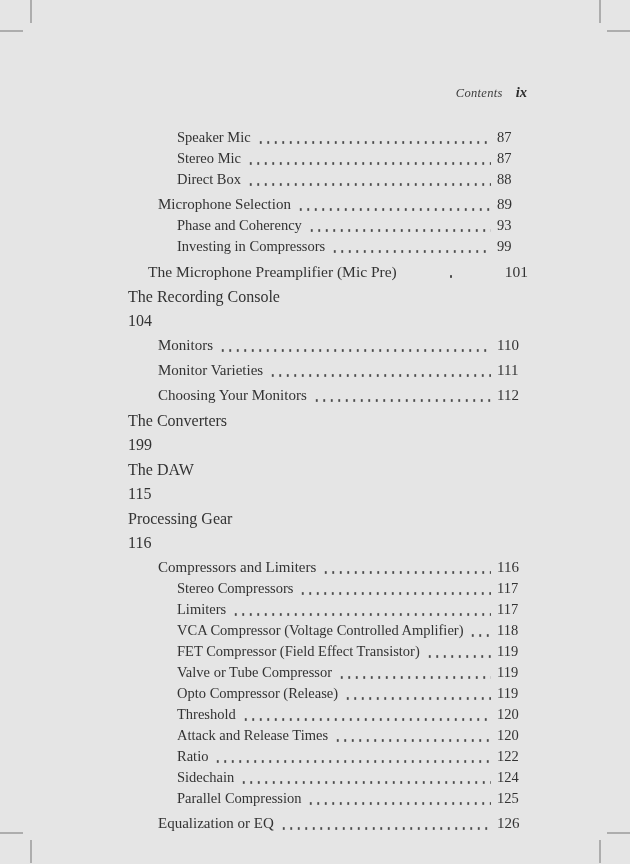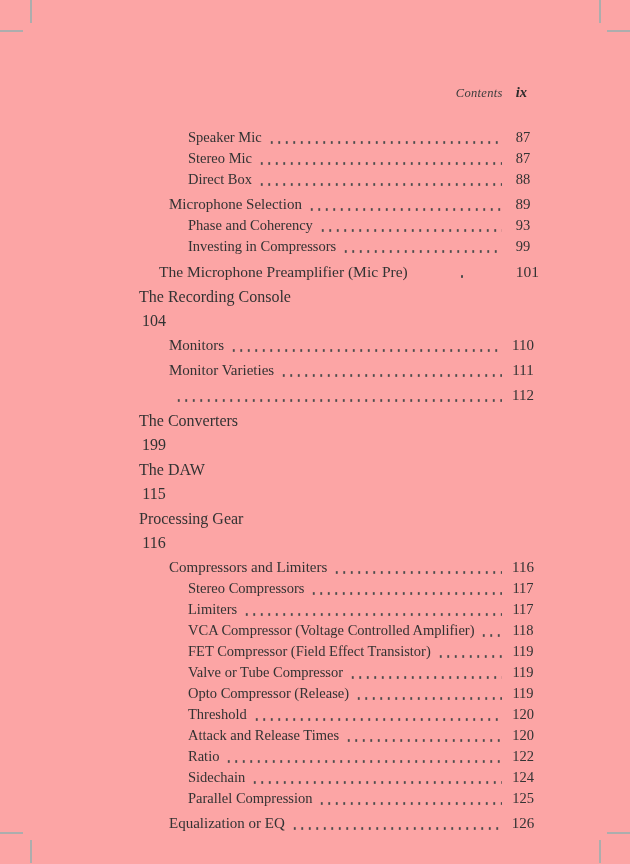--- a/index.html
+++ b/index.html
@@ -12,7 +12,7 @@
   .page {
     position: relative;
     width: 630px; height: 864px;
-    background: #fca5a5;
+    background: #e5e5e5;
     color: var(--text, #333);
   }
   

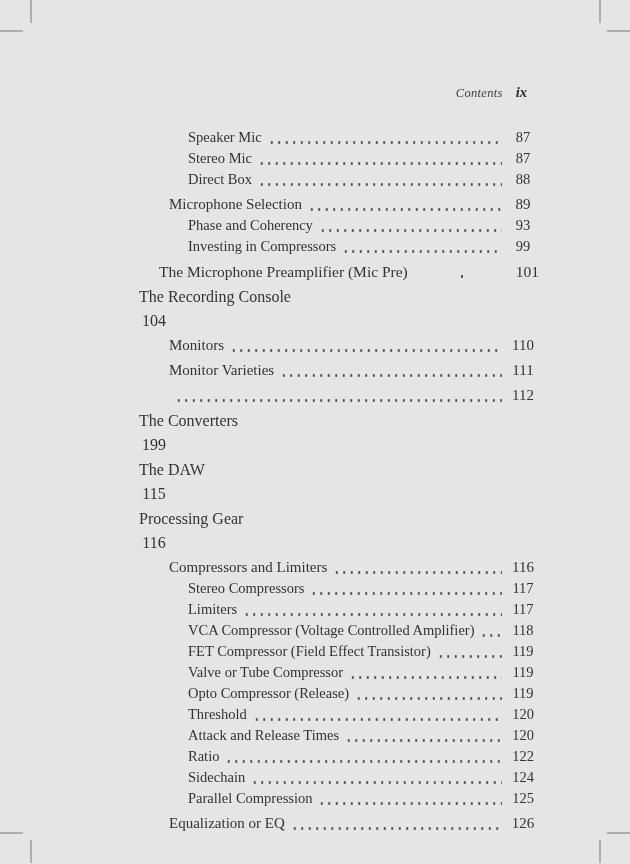--- a/index.html
+++ b/index.html
@@ -52,7 +52,7 @@
   
   .toc {
     position: absolute;
-    top: 127px; left: 139px; width: 399px;
+    top: 127px; left: 128px; width: 399px;
   }
   .row {
     display: flex;

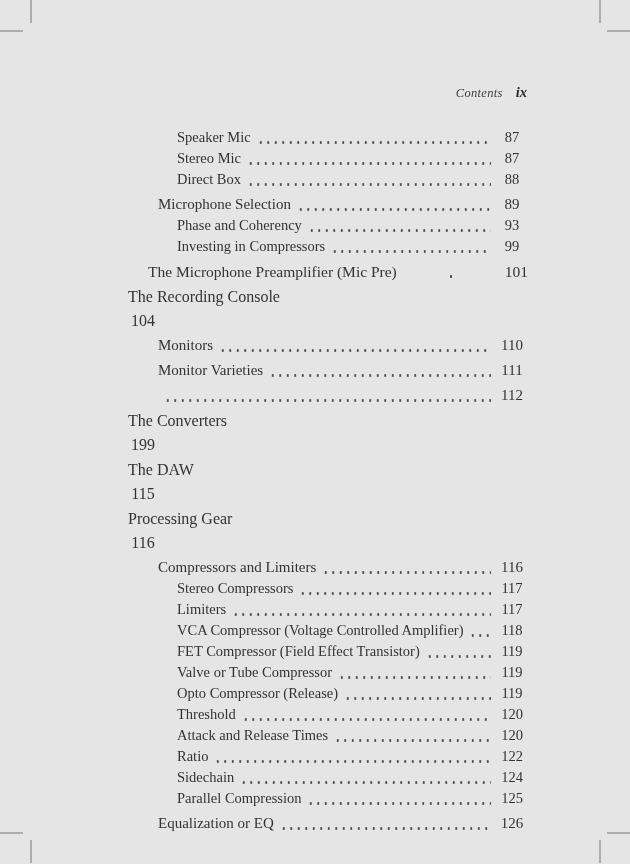--- a/index.html
+++ b/index.html
@@ -75,7 +75,7 @@
   }
   .row .pg {
     width: 30px;
-    text-align: center;
+    text-align: left;
     white-space: nowrap;
   }
   .lvl0 { margin-top: 4px; font-size: 16px; flex-direction: column; }

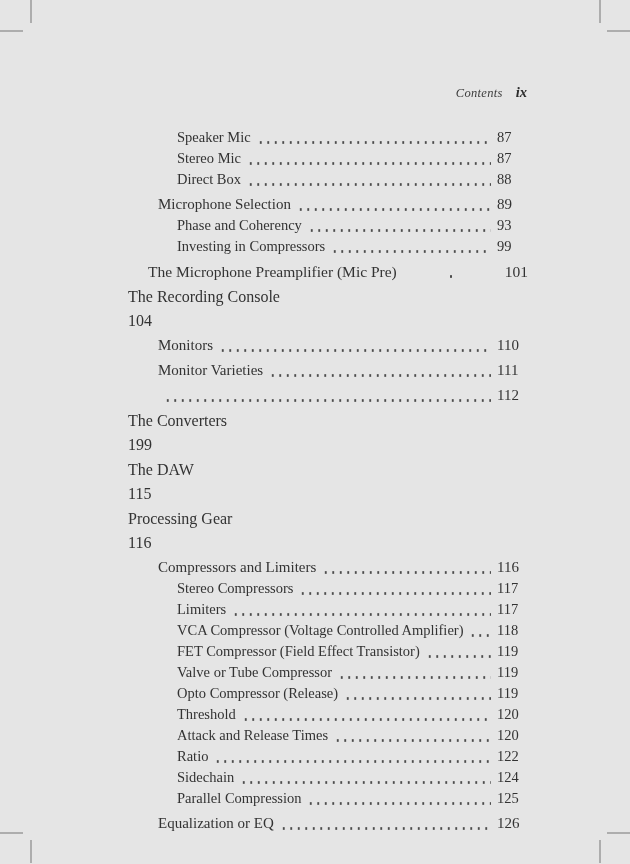--- a/index.html
+++ b/index.html
@@ -154,6 +154,7 @@
         <span class="pg">111</span>
       </div>
       <div class="row lvl2">
+        <span class="t">Choosing Your Monitors</span>
         <span class="leader"></span>
         <span class="pg">112</span>
       </div>

